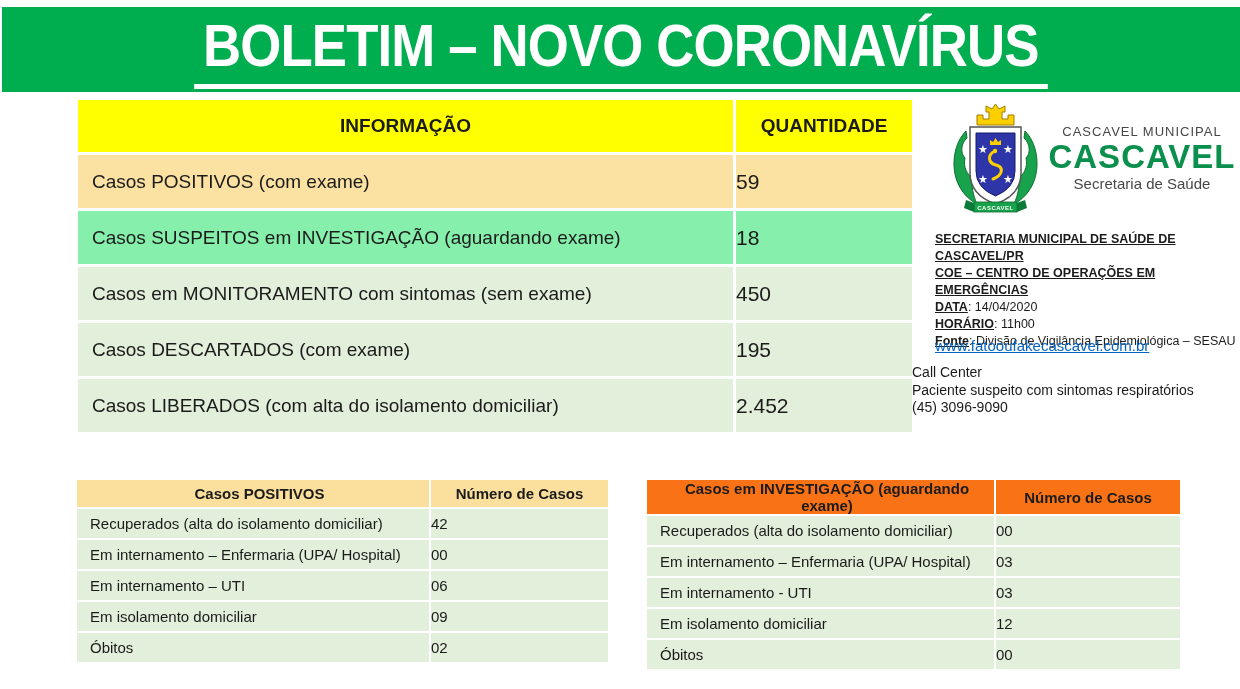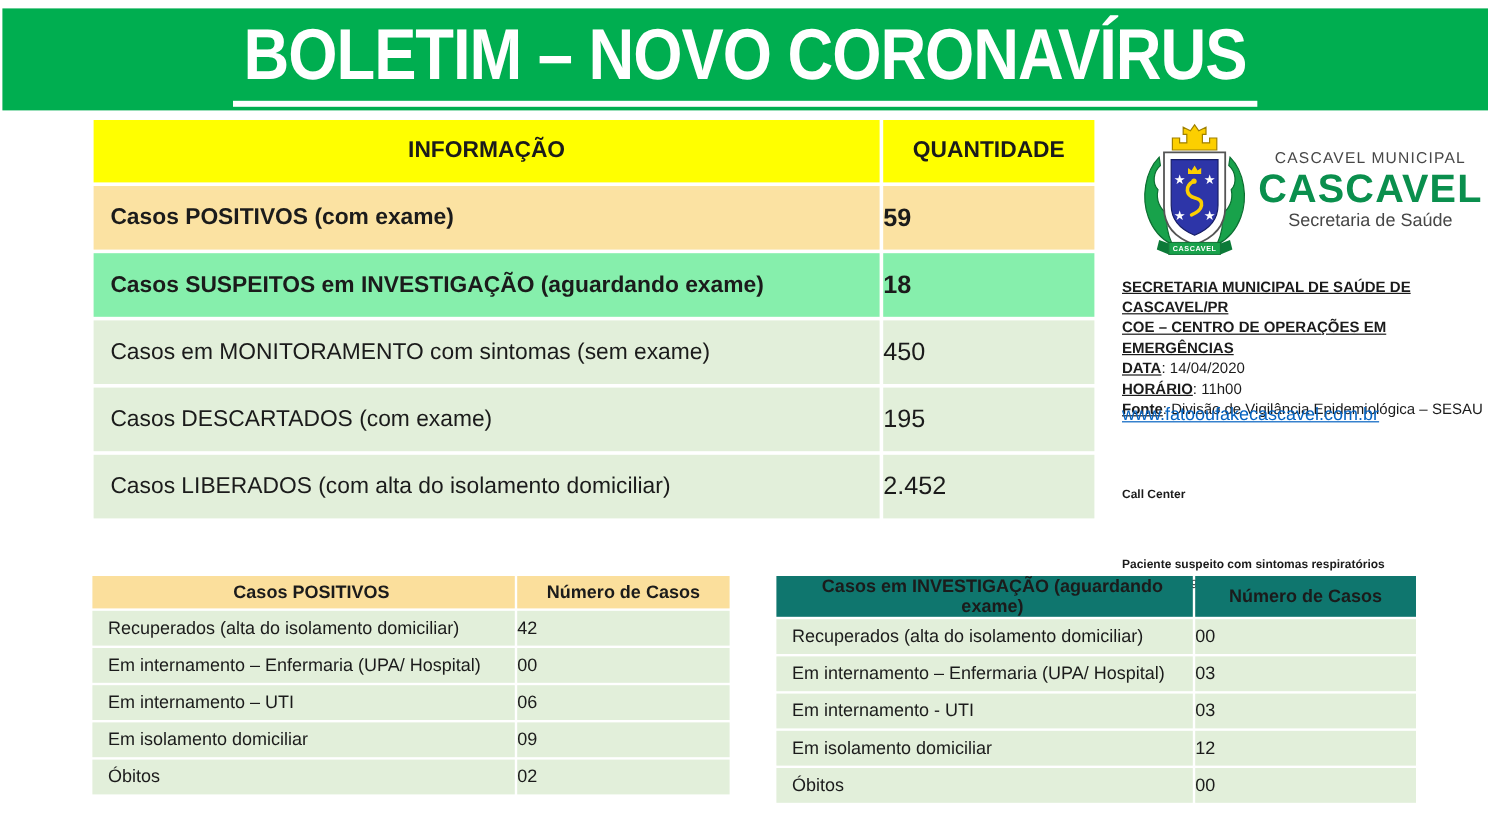--- a/index.html
+++ b/index.html
@@ -22,7 +22,7 @@
   .main-table .val { width:176px; text-align:left; font-size:21px; }
   .main-table .hdr td { background:#FFFF00; height:52px; font-weight:bold; font-size:19px; text-align:center; padding-left:0; }
   .main-table .row td { height:53px; }
-  .bold { font-weight:bold;margin-top:40px; }
+  .bold { font-weight:normal; }
   .bg-tan  { background:#FBE2A2; }
   .bg-blue { background:#86efac; }
   .bg-green{ background:#E2EFDA; }

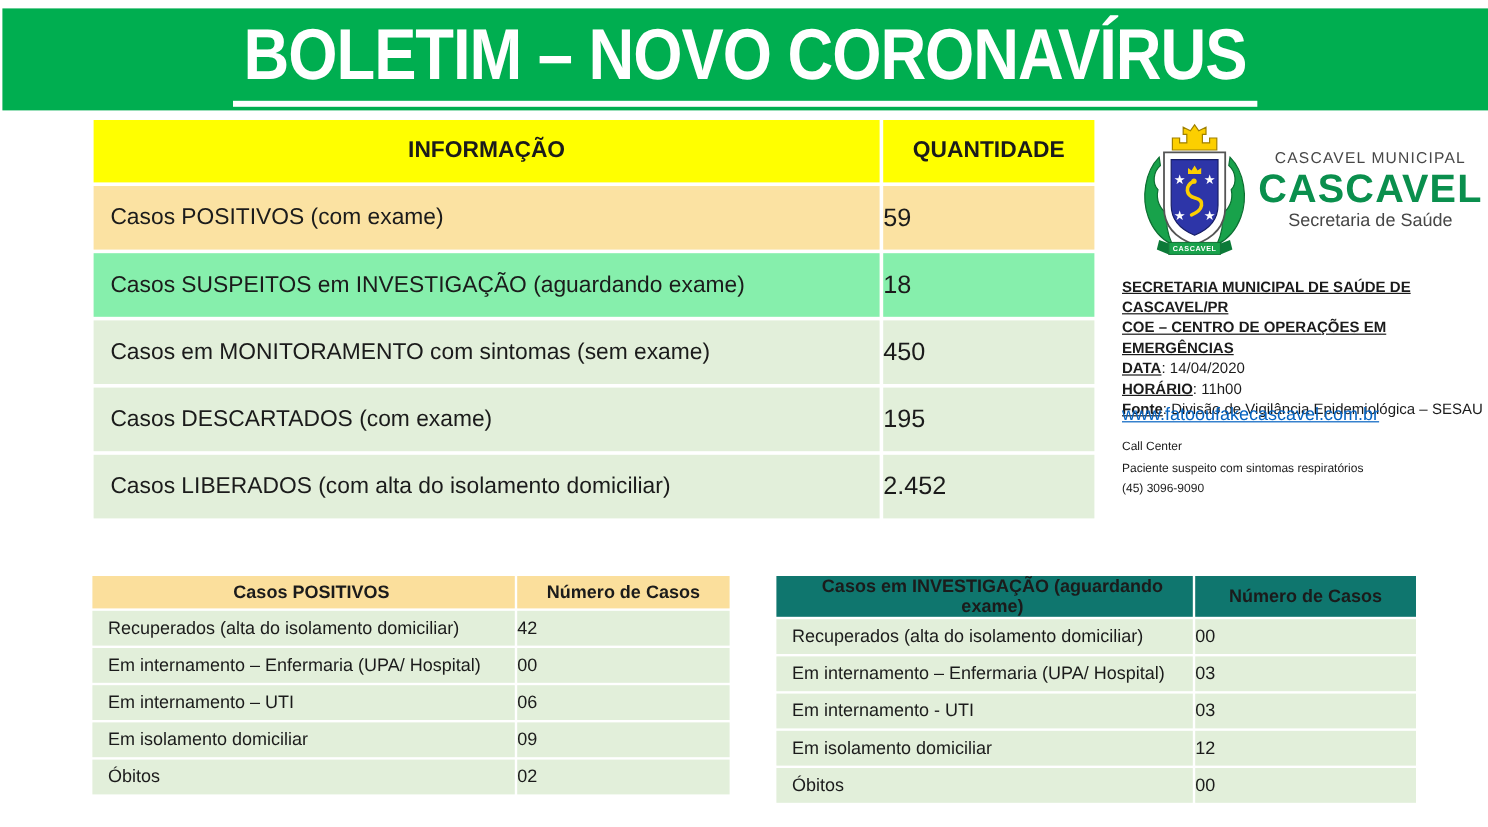--- a/index.html
+++ b/index.html
@@ -40,7 +40,7 @@
   .info-strong { font-weight:bold; text-decoration:underline; }
   .link-line { position:absolute; left:935px; top:337px; font-size:15px; }
   .link-line a { color:#0563C1; text-decoration:underline; cursor:pointer; }
-  .call-block { position:absolute; left:935px; top:364px; width:305px; font-size:10px; line-height:17.5px; }
+  .call-block { position:absolute; left:912px; top:364px; width:305px; font-size:14px; line-height:17.5px; }
 
   
   .sub-table { position:absolute; top:478px; border-spacing:2px; font-size:15px; }

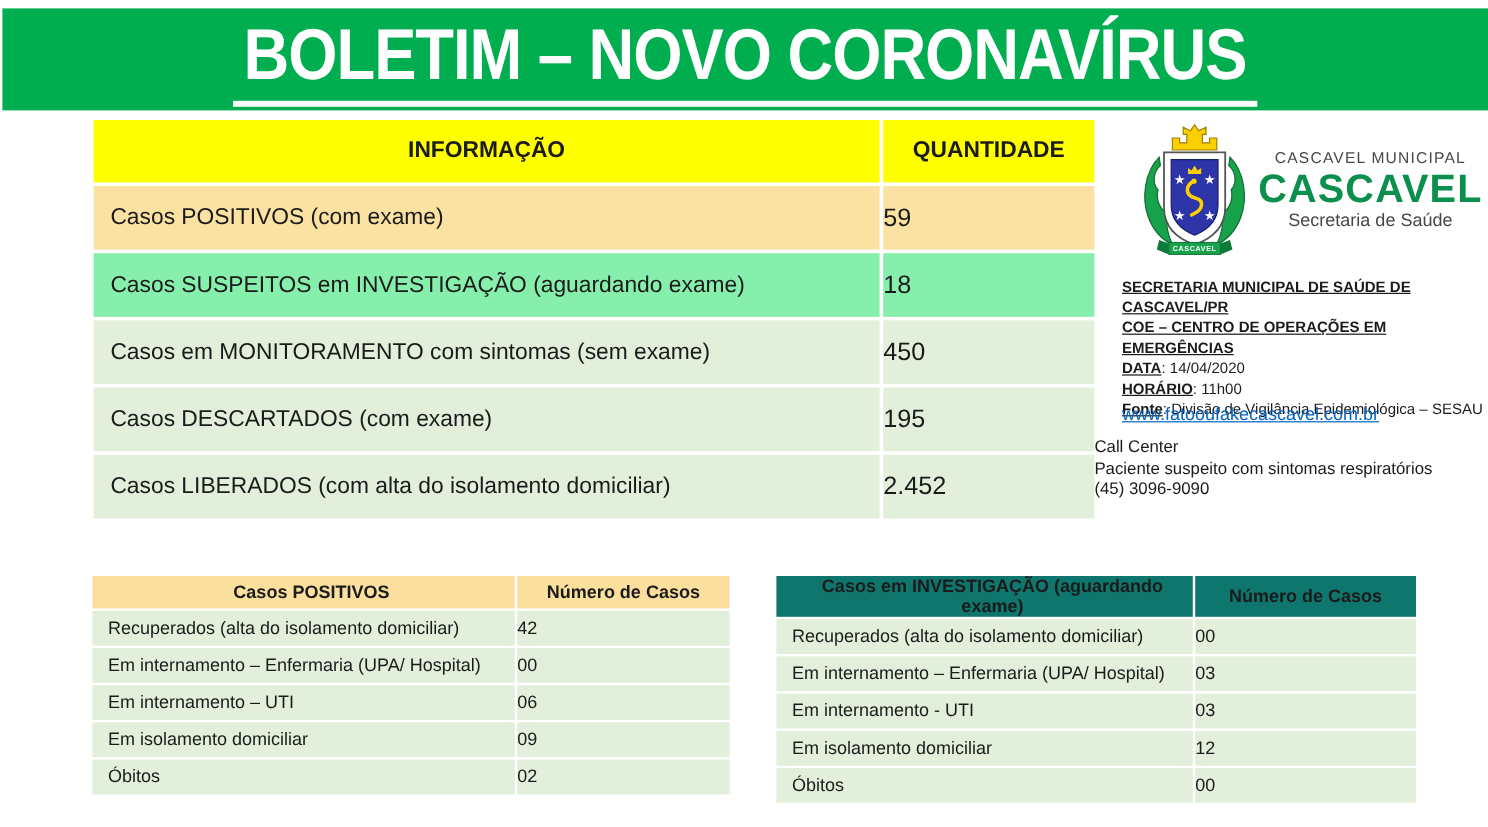--- a/index.html
+++ b/index.html
@@ -56,7 +56,7 @@
   .sub-table.right .lbl { width:347px; }
   .sub-table.right .val { width:184px; }
   .hdr-tan td  { background:#FBDF9C; }
-  .hdr-blue td { background:#0f766e; }
+  .hdr-blue td { background:#f97316; }
 </style>
 </head>
 <body>

